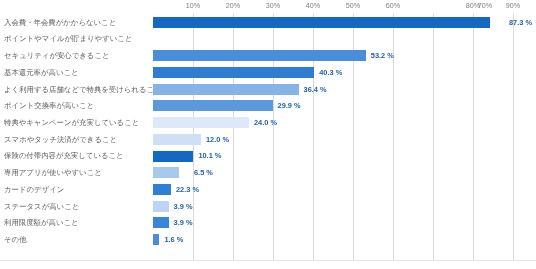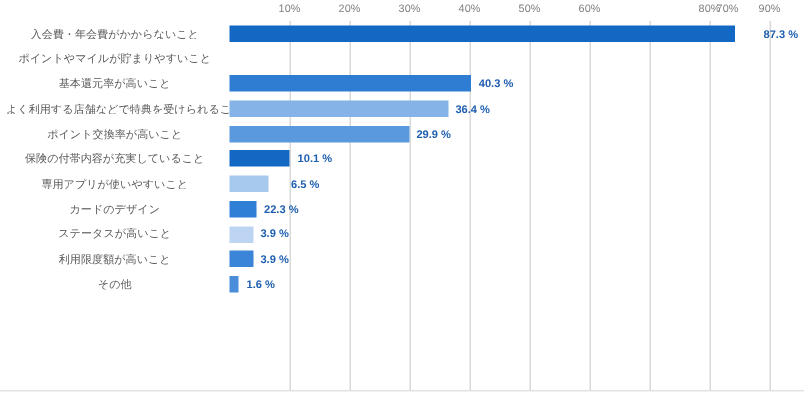--- a/index.html
+++ b/index.html
@@ -84,7 +84,7 @@
     position: absolute;
     right: 383px;   
     width: 149px;
-    text-align: center;
+    text-align: left;
     padding-right: 4px;
     box-sizing: border-box;
     font-size: 7.4px;

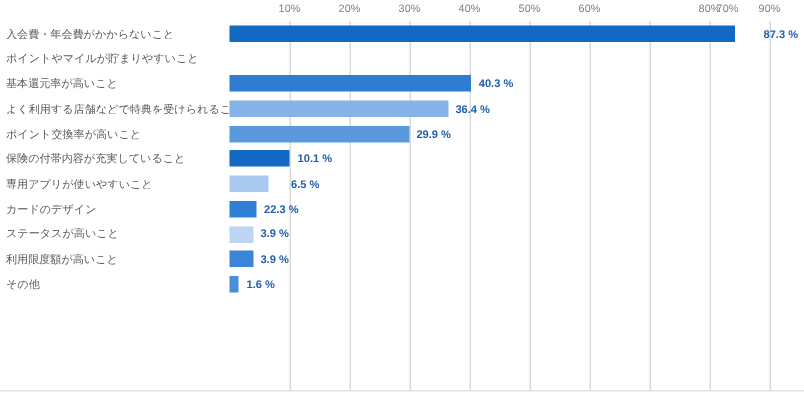--- a/index.html
+++ b/index.html
@@ -157,6 +157,13 @@
         <div class="row-label">ポイントやマイルが貯まりやすいこと</div>
       </div>
       <div class="row">
+        <div class="row-label">セキュリティが安心できること</div>
+        <div class="bar-wrap">
+          <div class="bar" style="width: 212.8px; background: rgb(74, 141, 219);"></div>
+          <span class="bar-value" style="color: rgb(31, 95, 176);">53.2 %</span>
+        </div>
+      </div>
+      <div class="row">
         <div class="row-label">基本還元率が高いこと</div>
         <div class="bar-wrap">
           <div class="bar" style="width: 161.2px; background: rgb(47, 124, 211);"></div>

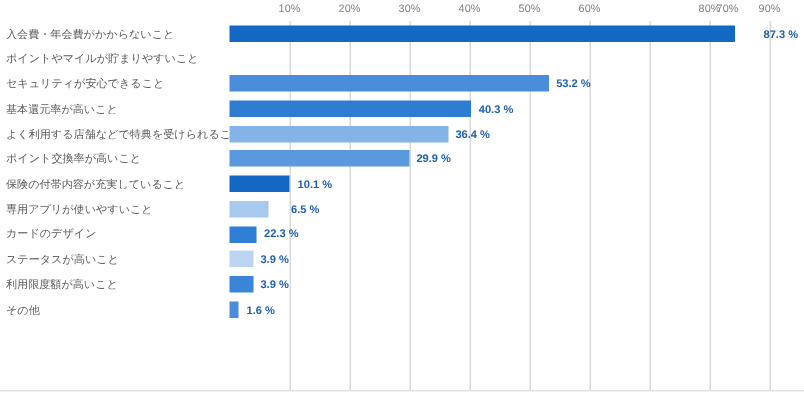--- a/index.html
+++ b/index.html
@@ -185,6 +185,13 @@
         </div>
       </div>
       <div class="row">
+        <div class="row-label">特典やキャンペーンが充実していること</div>
+        <div class="bar-wrap">
+          <div class="bar" style="width: 96px; background: rgb(221, 233, 249);"></div>
+          <span class="bar-value" style="color: rgb(31, 95, 176);">24.0 %</span>
+        </div>
+      </div>
+      <div class="row">
         <div class="row-label">保険の付帯内容が充実していること</div>
         <div class="bar-wrap">
           <div class="bar" style="width: 40.4px; background: rgb(18, 104, 195);"></div>

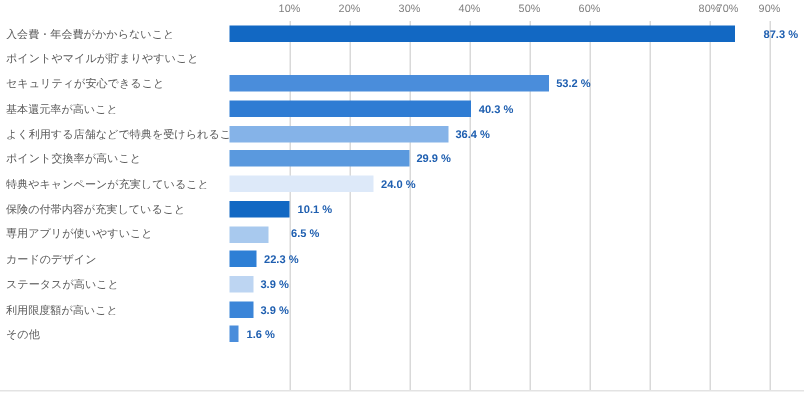--- a/index.html
+++ b/index.html
@@ -192,6 +192,13 @@
         </div>
       </div>
       <div class="row">
+        <div class="row-label">スマホやタッチ決済ができること</div>
+        <div class="bar-wrap">
+          <div class="bar" style="width: 48px; background: rgb(207, 224, 246);"></div>
+          <span class="bar-value" style="color: rgb(31, 95, 176);">12.0 %</span>
+        </div>
+      </div>
+      <div class="row">
         <div class="row-label">保険の付帯内容が充実していること</div>
         <div class="bar-wrap">
           <div class="bar" style="width: 40.4px; background: rgb(18, 104, 195);"></div>

